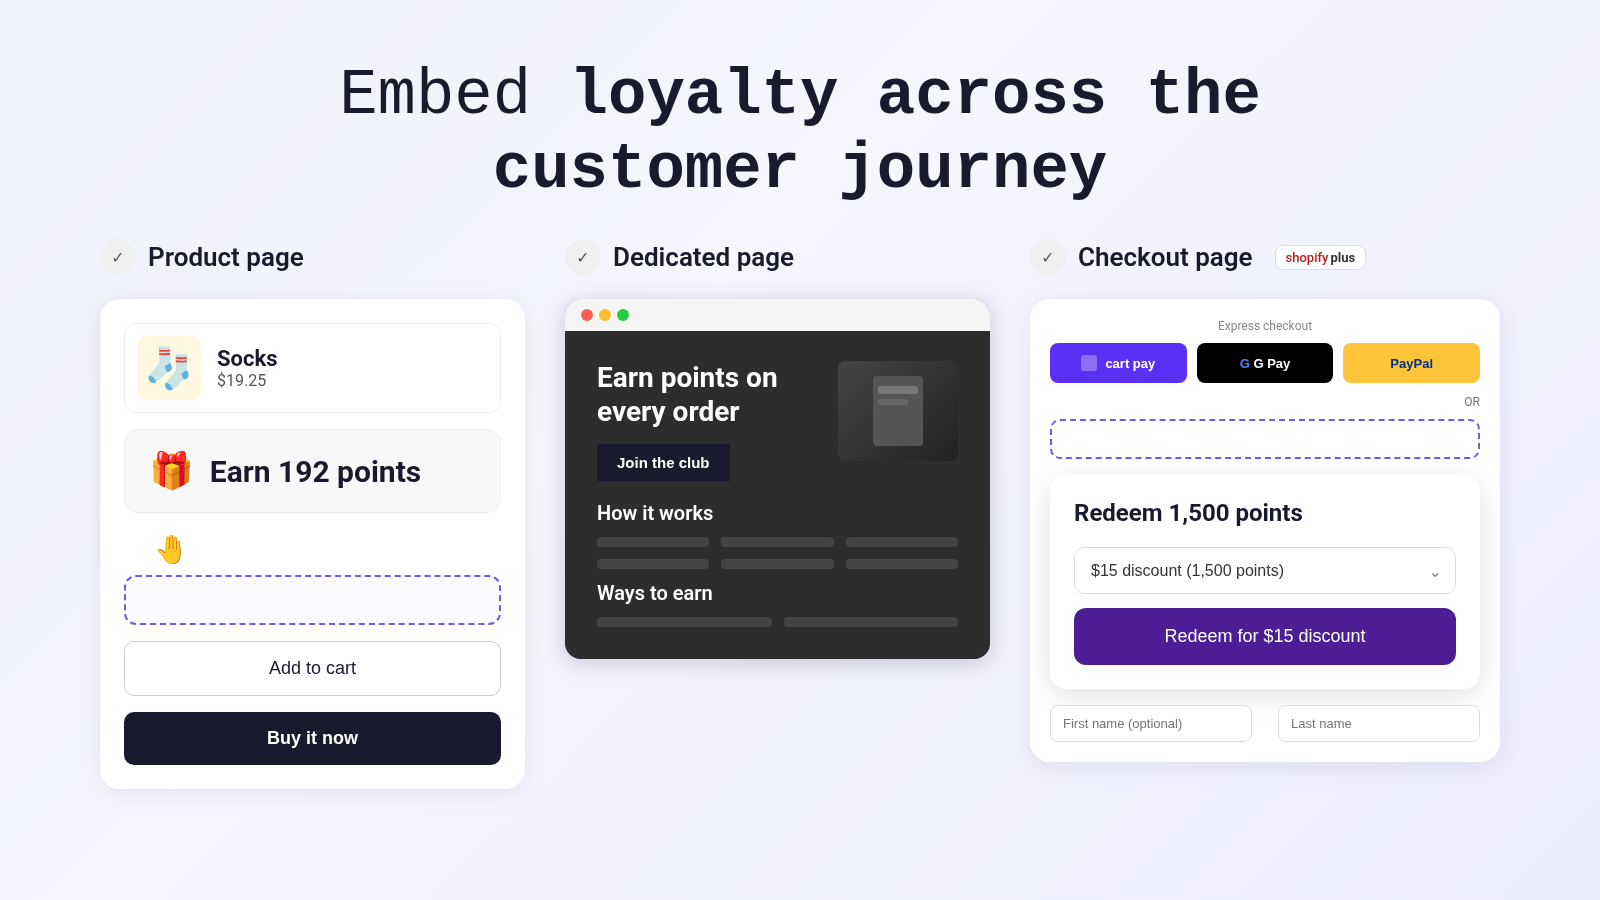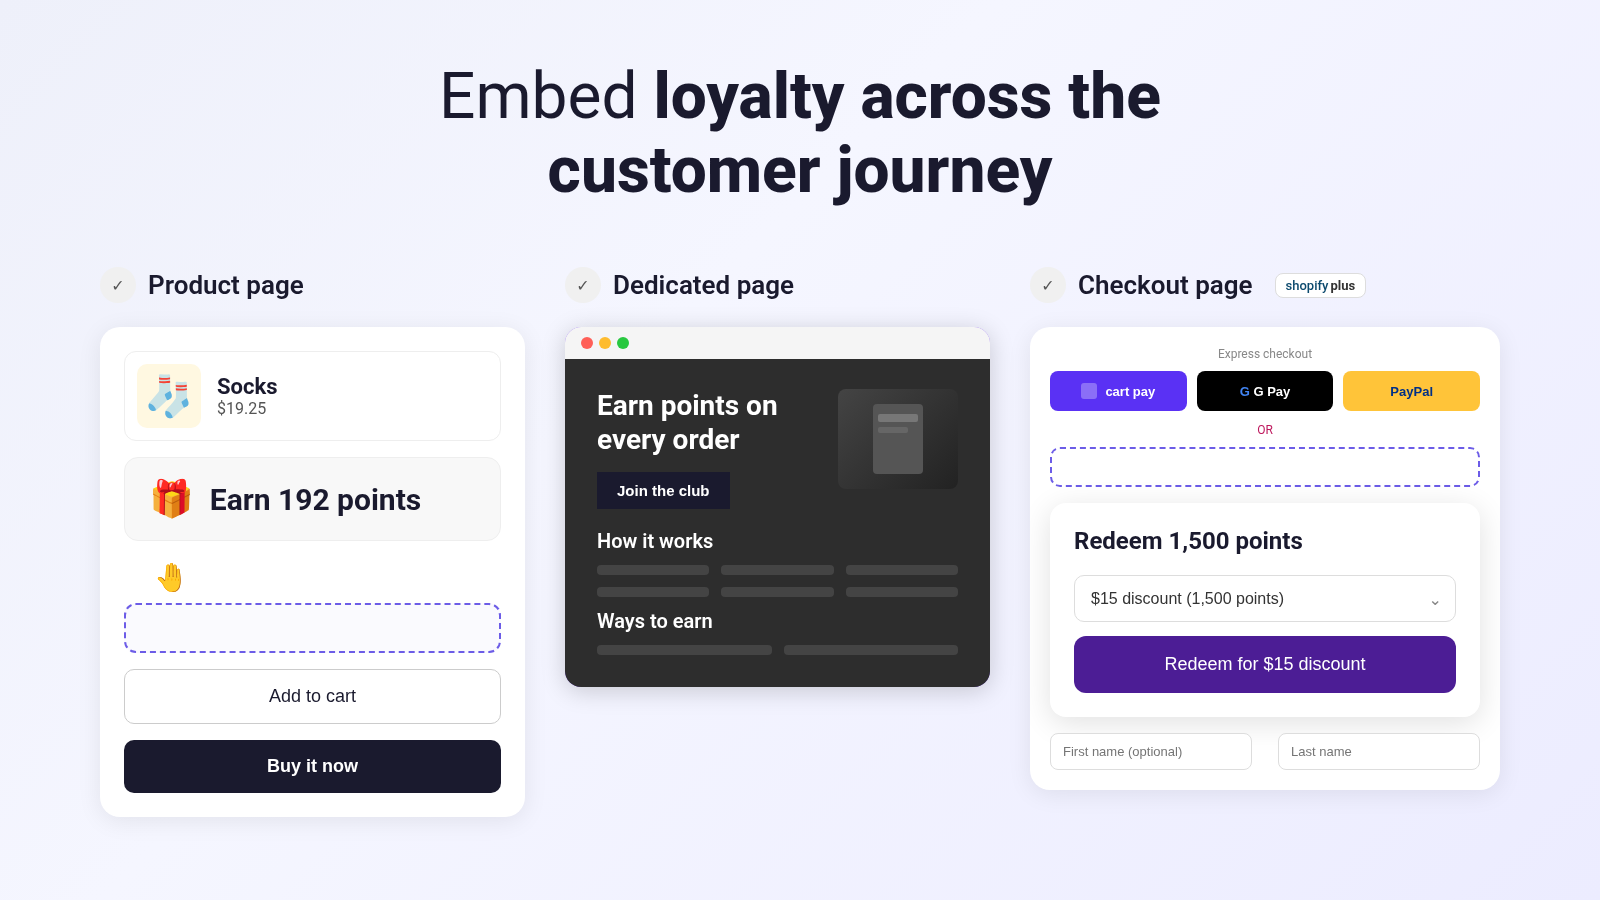--- a/index.html
+++ b/index.html
@@ -17,7 +17,8 @@
 
     .headline {
       text-align: center;
-      margin-bottom: 60px;
+      margin-bottom: 32px;
+      font-family: Liberation Mono, monospace;
     }
     .headline h1 {
       font-size: 64px;

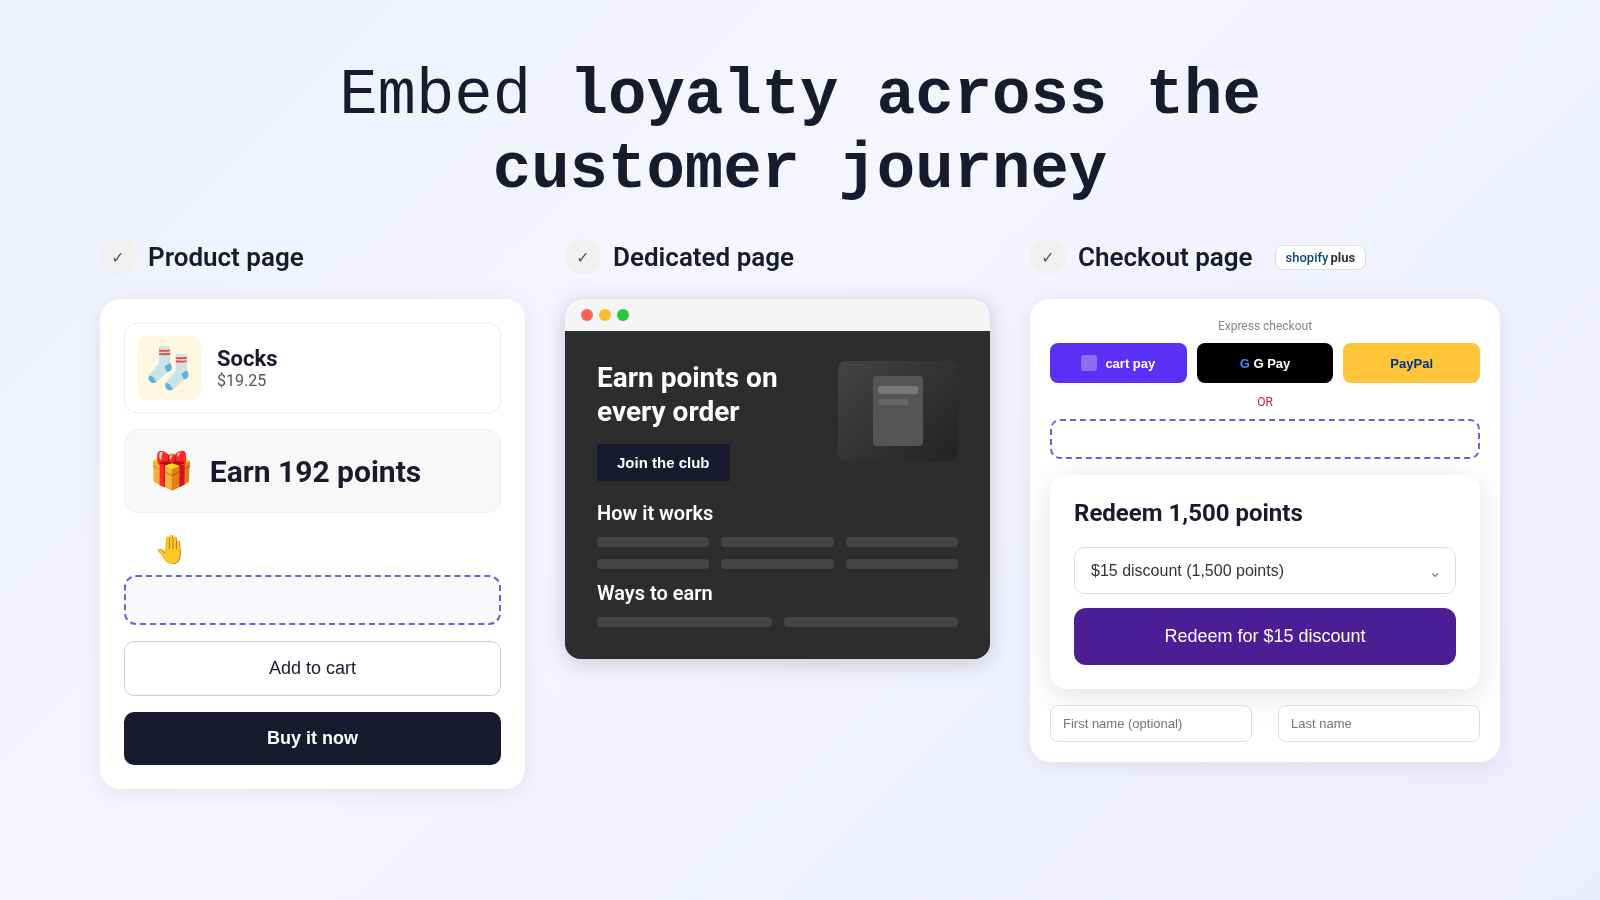--- a/index.html
+++ b/index.html
@@ -80,7 +80,7 @@
       align-items: center;
       gap: 2px;
     }
-    .shopify-plus-badge .shopify-text { color: #0c4a6e; }
+    .shopify-plus-badge .shopify-text { color: #b91c1c; }
     .shopify-plus-badge .plus-text { color: #333; font-weight: 700; }
 
     

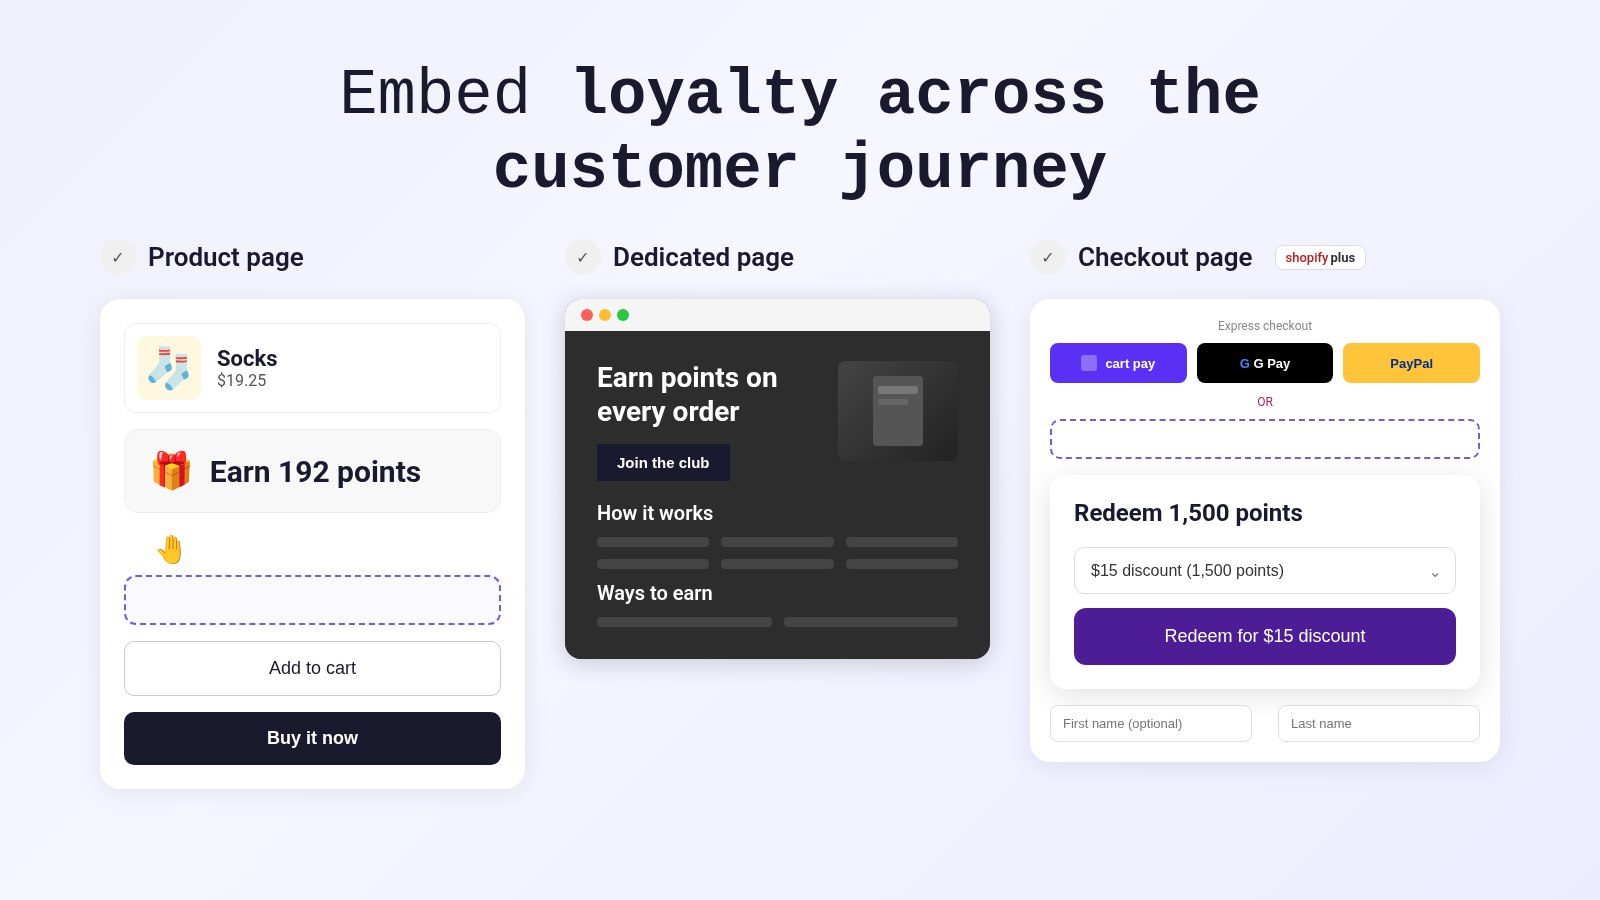--- a/index.html
+++ b/index.html
@@ -333,8 +333,8 @@
       justify-content: center;
     }
     .or-divider {
-      text-align: center;
-      color: #be185d;
+      text-align: right;
+      color: #737373;
       font-size: 12px;
       margin-bottom: 10px;
     }

